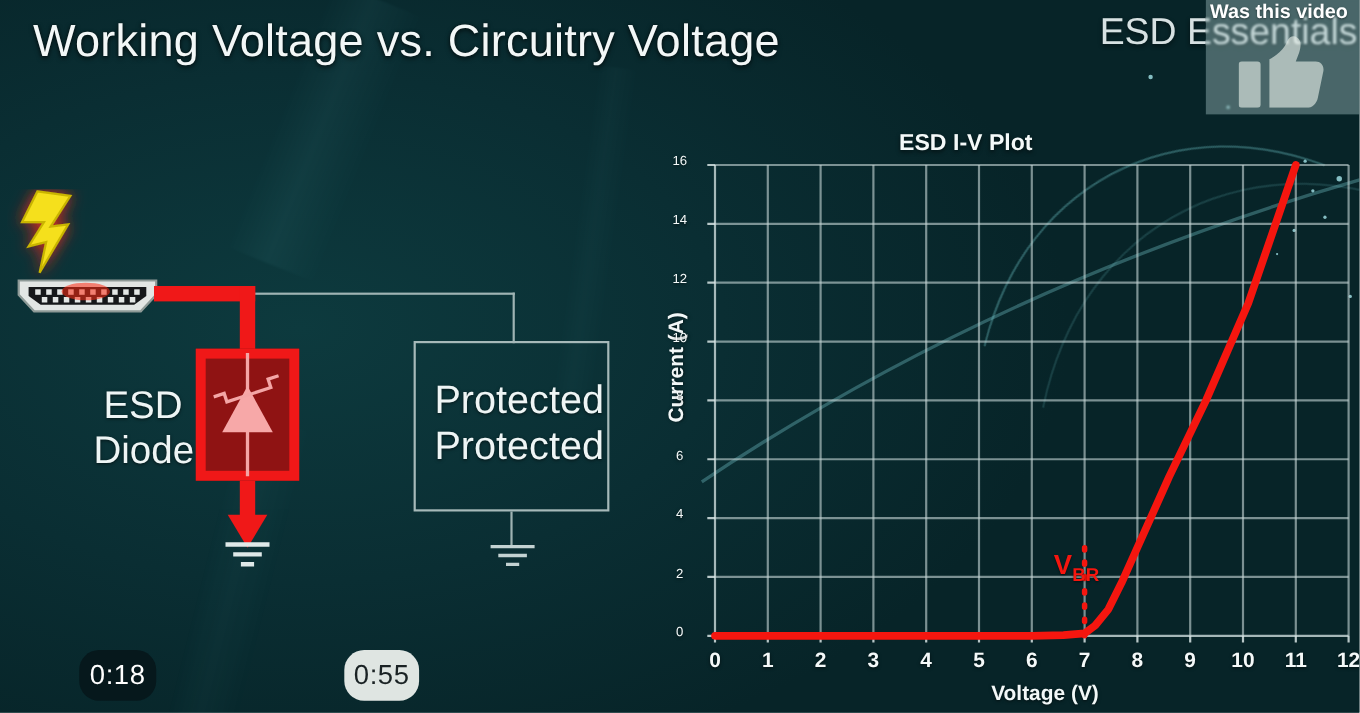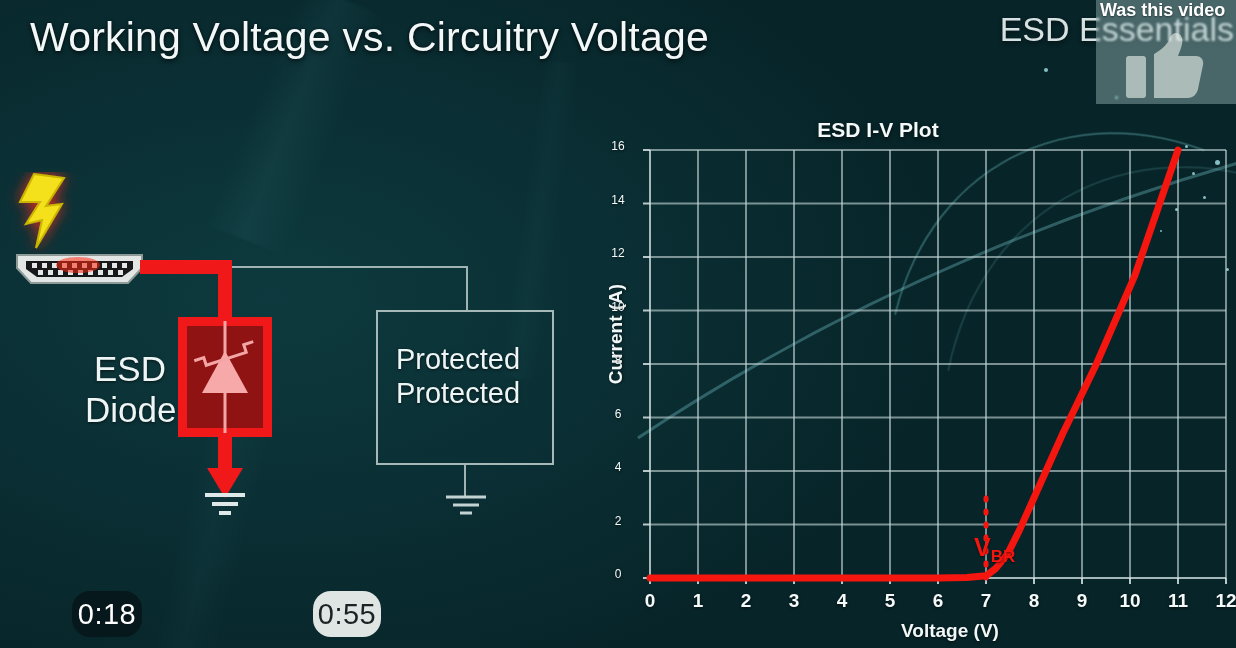--- a/index.html
+++ b/index.html
@@ -97,8 +97,8 @@
   }
   #esd-label { left: 85px; top: 178px; width: 90px; }
   #prot-label {
-    left: 362px; top: 172px; width: 192px;
-    font-size: 29px;
+    left: 376px; top: 172px; width: 192px;
+    font-size: 36px;
   }
 
   

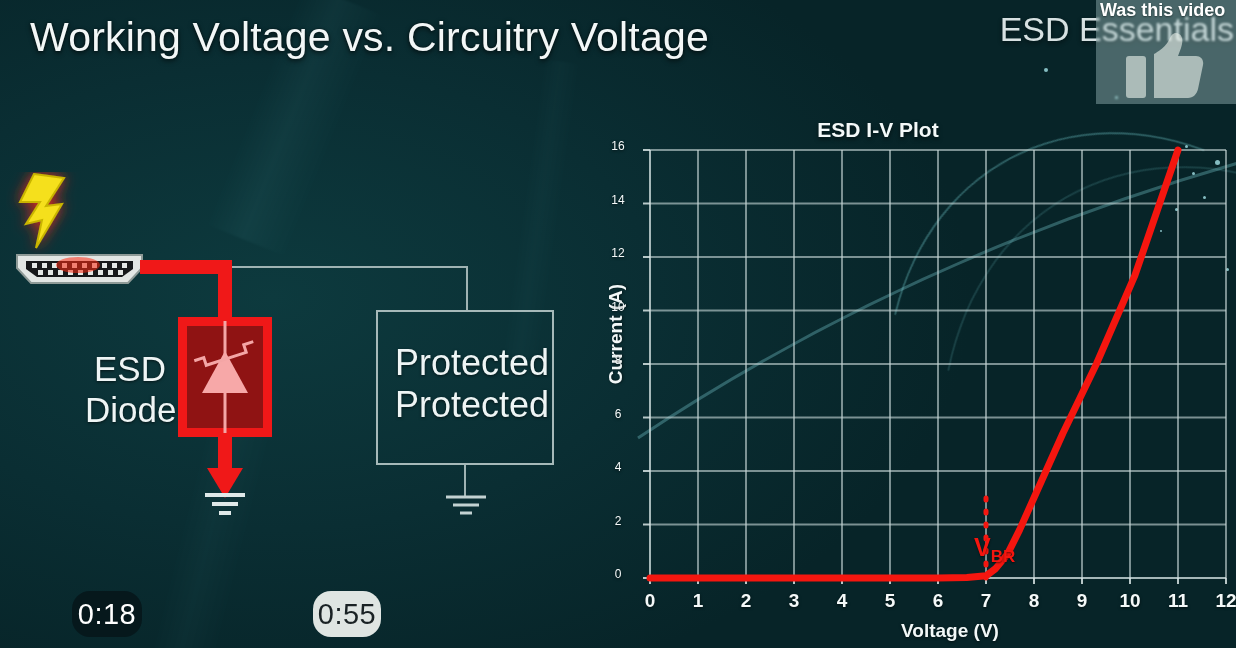--- a/index.html
+++ b/index.html
@@ -399,7 +399,7 @@
         <line x1="408" y1="470" x2="408" y2="389.75" stroke="#f5160f" stroke-width="5" stroke-linecap="round" stroke-dasharray="2 11"></line>
         <path d="M72 470 L120 470 L168 470 L216 470 L264 470 L312 470 L360 470 L388.79999999999995 469.465 L408 467.86 L417.59999999999997 460.6375 L429.6 445.925 L441.6 421.85 L456 389.75 L484.8 325.54999999999995 L518.4000000000001 256 L556.8 167.72499999999997 L600 42 " fill="none" stroke="#f5160f" stroke-width="7" stroke-linecap="round" stroke-linejoin="round"></path>
       </svg>
-    <div id="vbr-label" style="left: 380px; top: 425px; margin-left: 16px;"><span>V</span><sub>BR</sub></div>
+    <div id="vbr-label" style="left: 380px; top: 392px;"><span>V</span><sub>BR</sub></div>
   </div>
 
 </div>

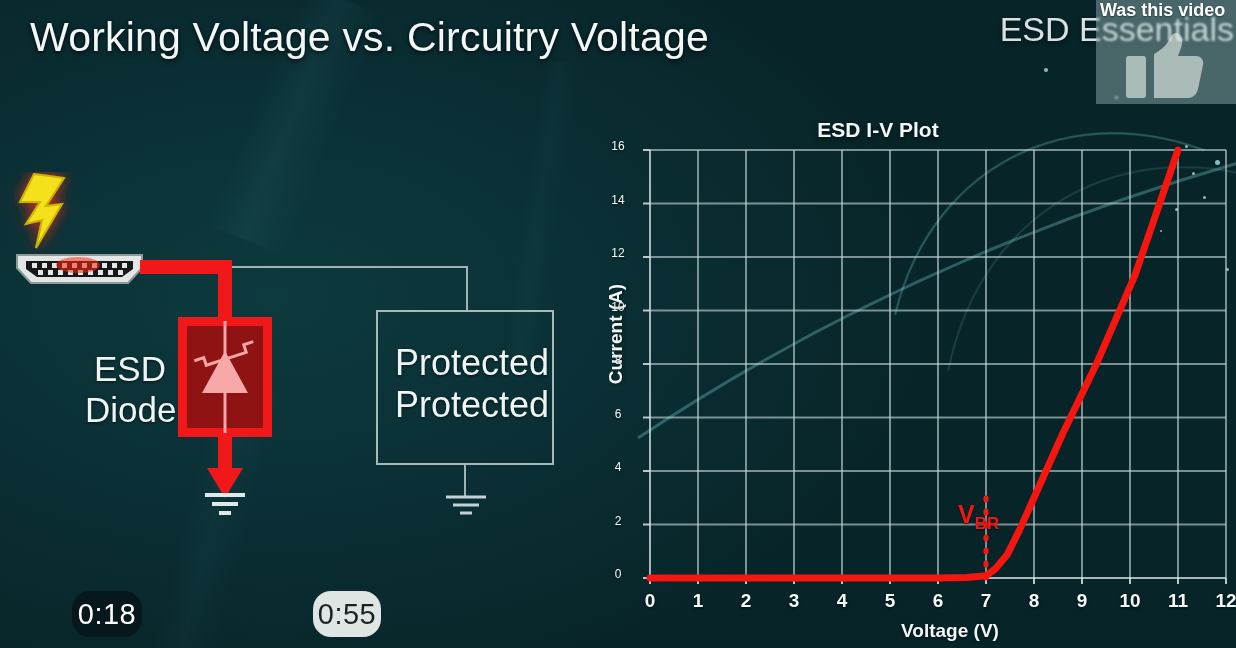--- a/index.html
+++ b/index.html
@@ -132,7 +132,7 @@
     position: absolute;
     display: flex; align-items: center; justify-content: center;
     border-radius: 18px;
-    font-size: 29px;
+    font-size: 25px;
     letter-spacing: 0.5px;
   }
   #badge-left {

